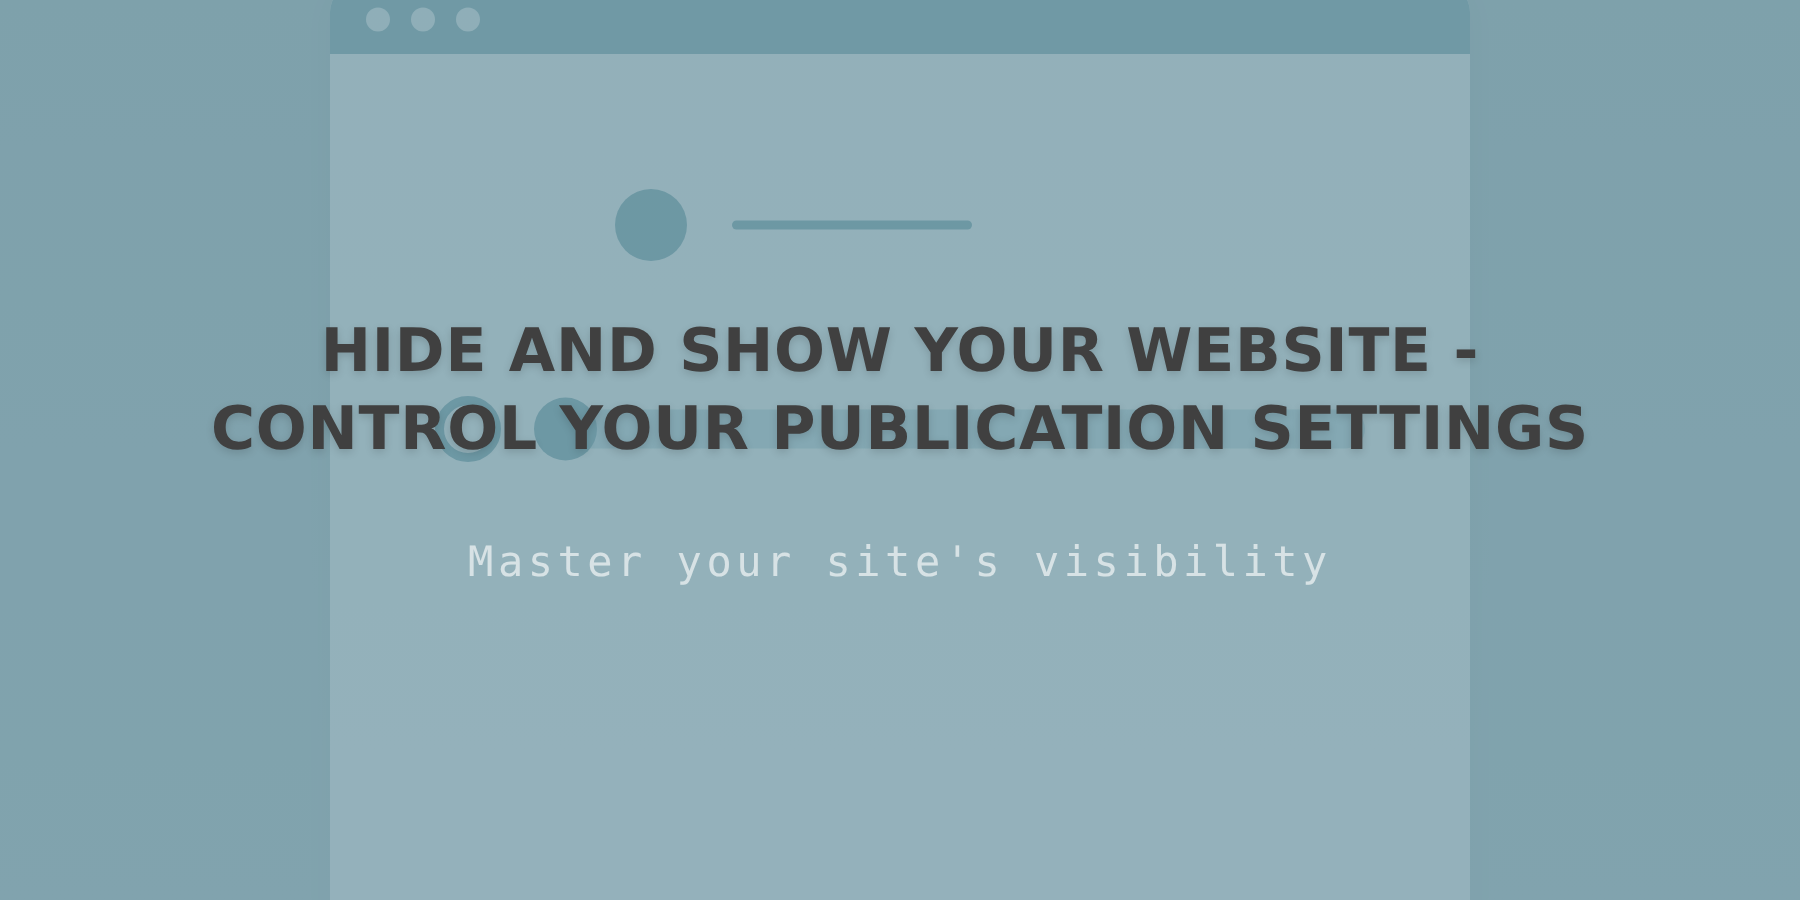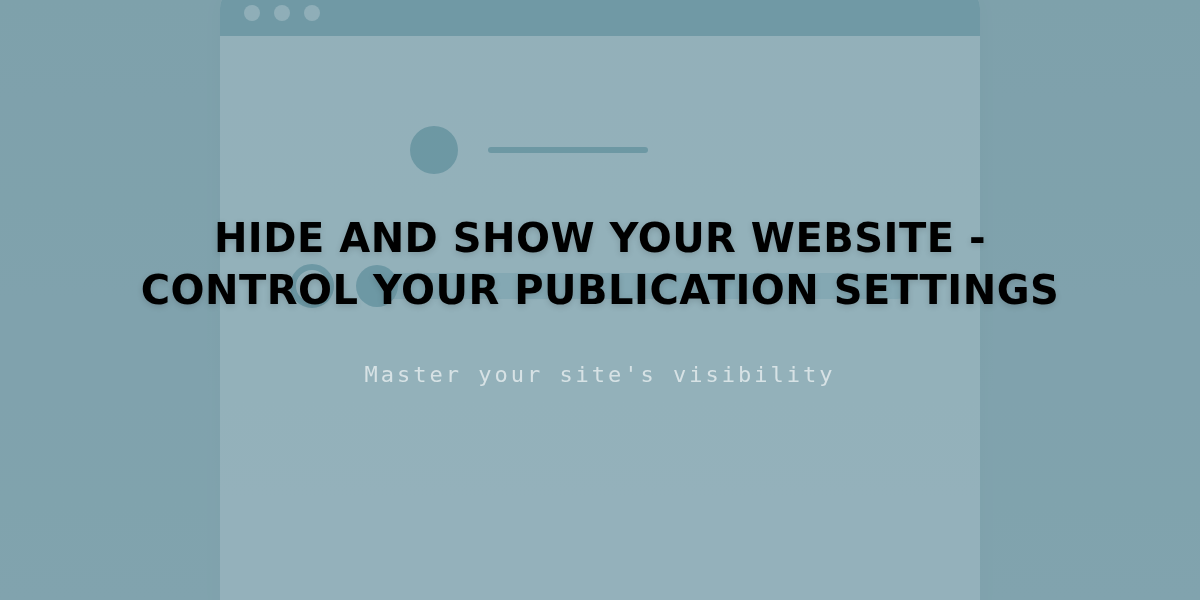--- a/index.html
+++ b/index.html
@@ -139,7 +139,7 @@
     }
 
     .headline {
-      color: #000000;
+      color: #404040;
       font-weight: 700;
       font-size: 40px;
       line-height: 1.28;

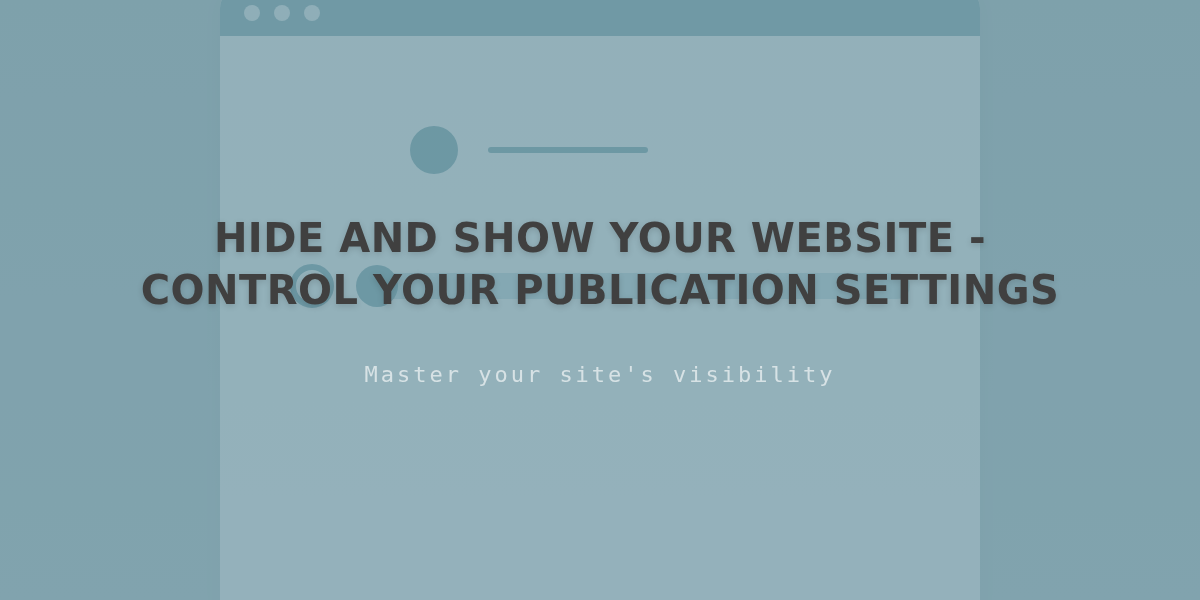--- a/index.html
+++ b/index.html
@@ -152,7 +152,7 @@
     .subline {
       margin-top: 46px;
       color: #d7e2e5;
-      font-size: 22px;
+      font-size: 28px;
       letter-spacing: 3px;
       font-family: "DejaVu Sans Mono", "Courier New", monospace;
       font-weight: 400;

